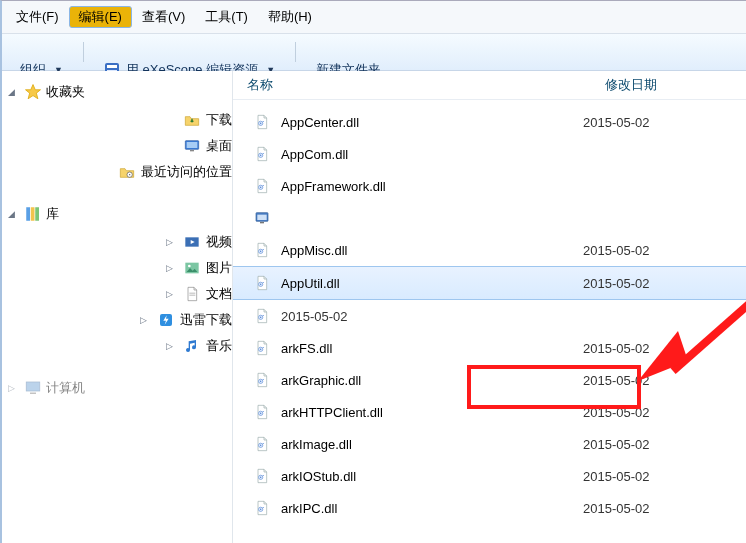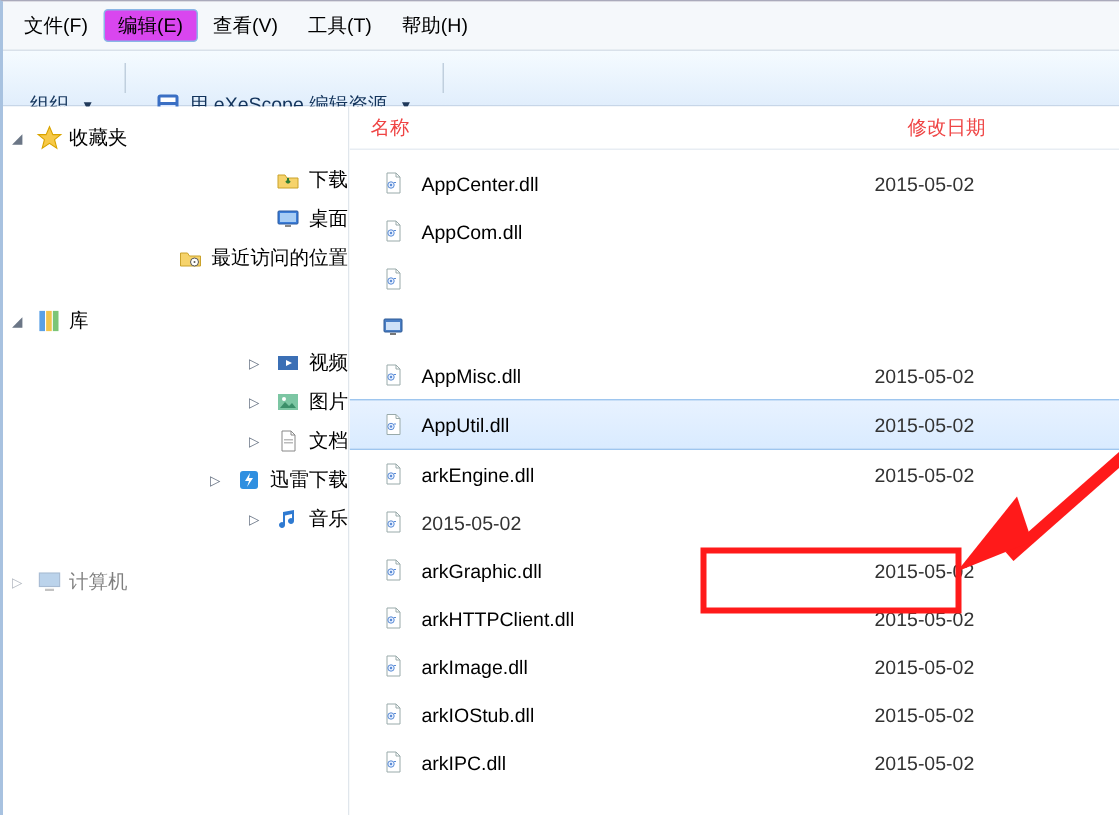--- a/index.html
+++ b/index.html
@@ -7,7 +7,7 @@
   
   .menubar{display:flex;align-items:center;height:28px;padding:2px 4px;background:#f5f8fb;border-bottom:1px solid #d9e1ea;}
   .menu-item{padding:2px 10px;border-radius:3px;cursor:default;}
-  .menu-item.open{background:#d946ef;border:1px solid #8ab6e6;padding:1px 9px;}
+  .menu-item.open{background:#eab308;border:1px solid #8ab6e6;padding:1px 9px;}
   
   .toolbar{display:flex;align-items:center;height:36px;padding:0 8px;
     background:linear-gradient(#f5fbff,#e1eefc);border-bottom:1px solid #c7d6e8;gap:4px;}

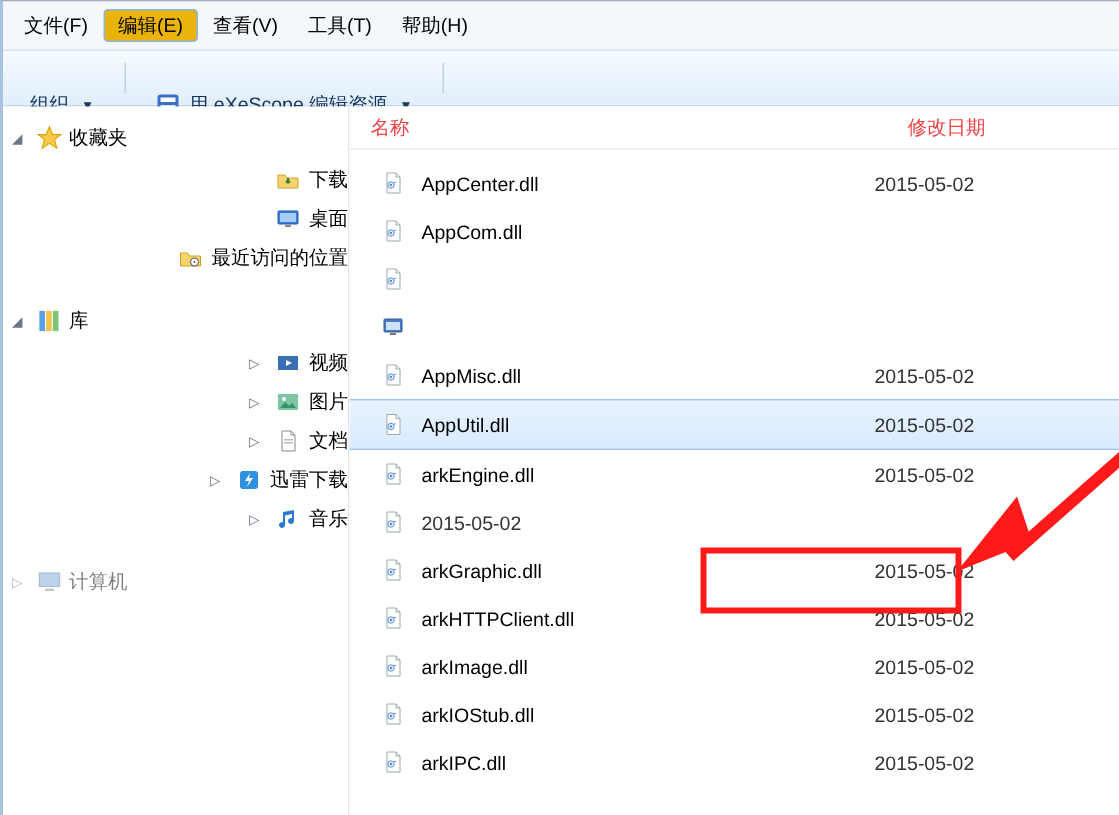--- a/index.html
+++ b/index.html
@@ -77,6 +77,9 @@
       <span class="drop">▼</span>
     </div>
     <div class="tb-sep"></div>
+    <div class="tb-btn">
+      <span class="tb-text">新建文件夹</span>
+    </div>
   </div>
 
   <div class="body">

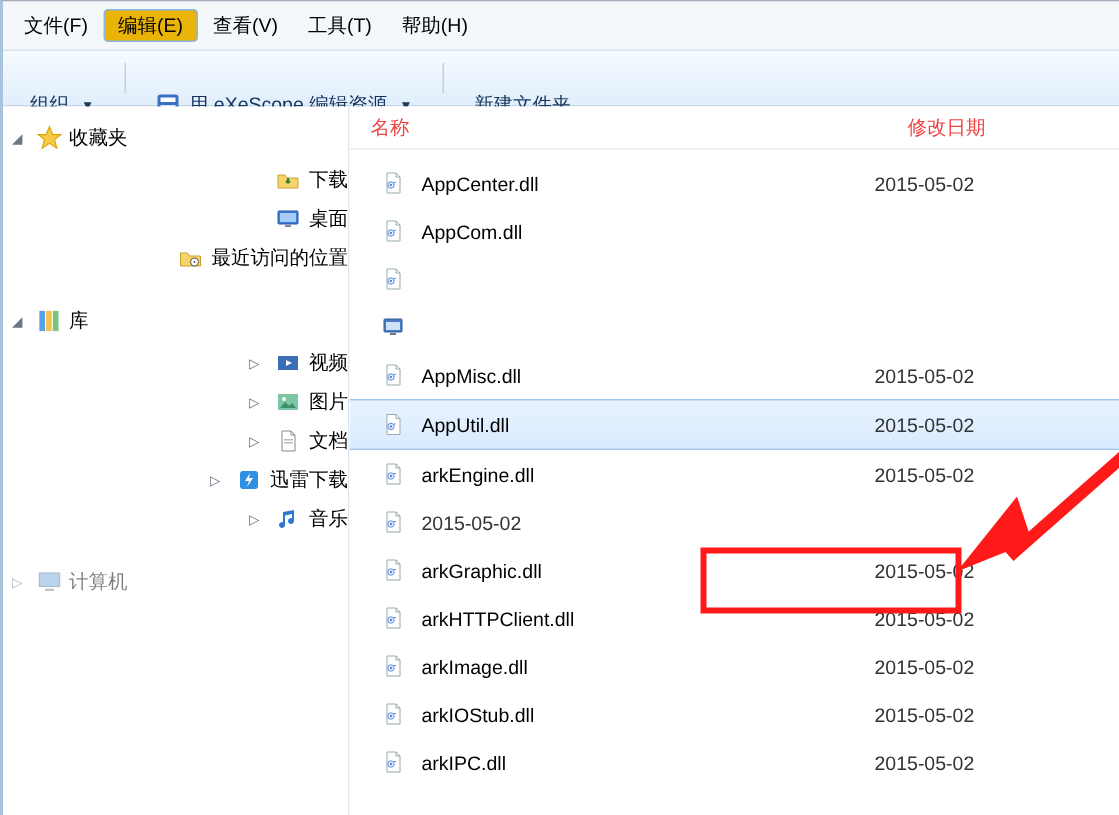--- a/index.html
+++ b/index.html
@@ -21,7 +21,7 @@
   .filepane{flex:1;background:#fff;position:relative;overflow:hidden;}
   
   .colhdr{display:flex;height:28px;align-items:center;background:#fff;border-bottom:1px solid #e8edf3;}
-  .col{padding:0 14px;color:#ef4444;}
+  .col{padding:0 14px;color:#0c4a6e;}
   .col.name{width:330px;}
   .col.date{flex:1;}
   

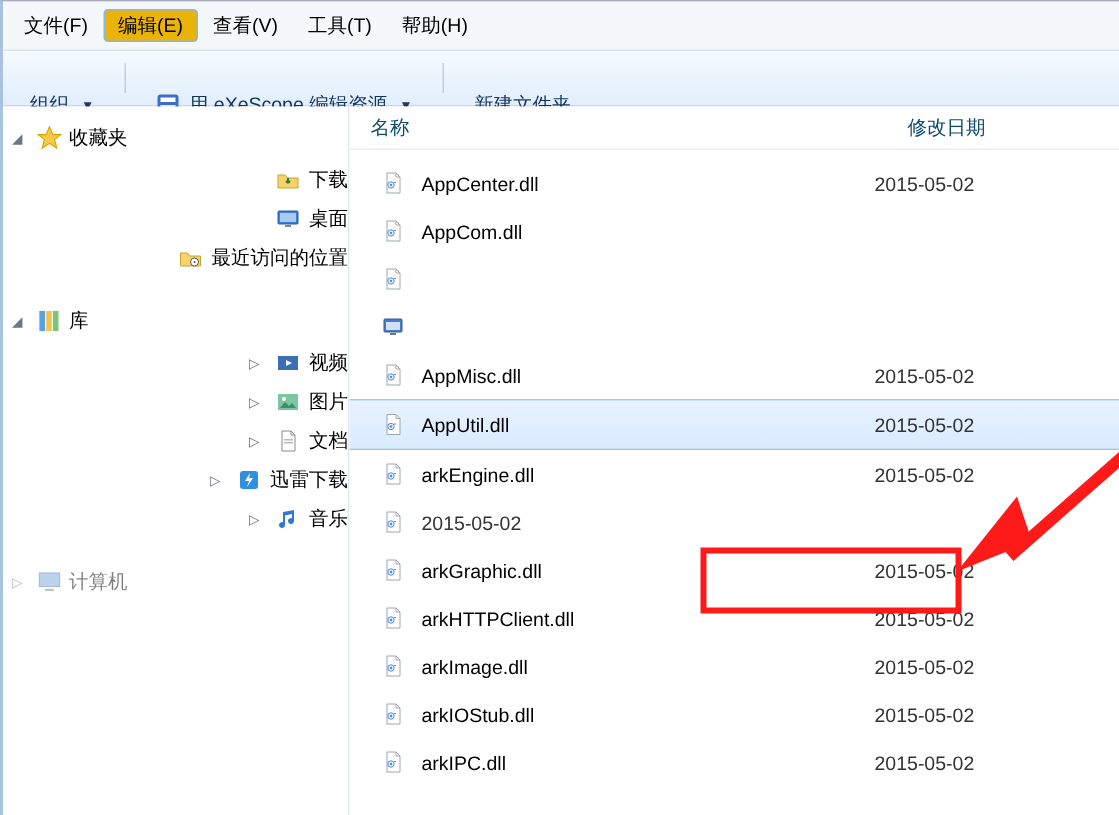--- a/index.html
+++ b/index.html
@@ -250,6 +250,7 @@
                 <rect x="13" y="11" width="2" height="1" fill="#5a8bd6"></rect>
               </svg>
             </span>
+            <span class="nm">AppFramework.dll</span>
             <span class="dt"></span>
           </div>
           <div class="row">

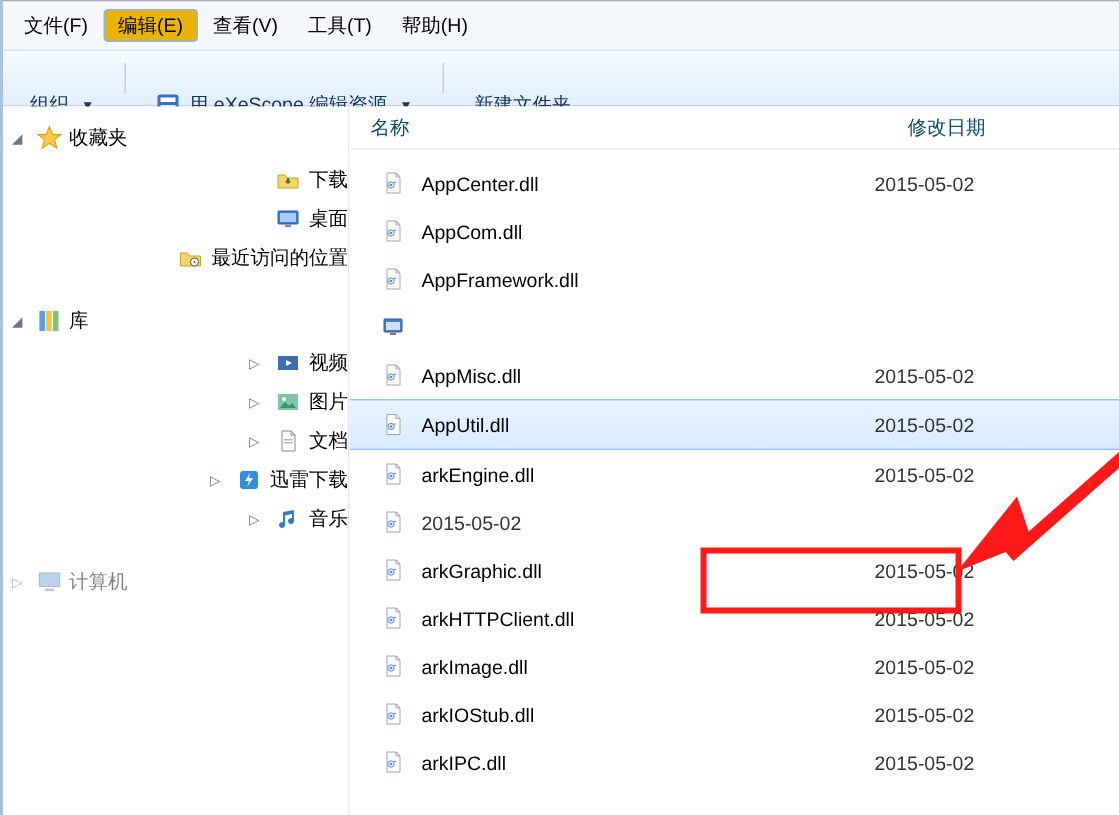--- a/index.html
+++ b/index.html
@@ -299,7 +299,6 @@
                 <rect x="13" y="11" width="2" height="1" fill="#5a8bd6"></rect>
               </svg>
             </span>
-            <span class="nm">arkEngine.dll</span>
             <span class="dt">2015-05-02</span>
           </div>
           <div class="row">

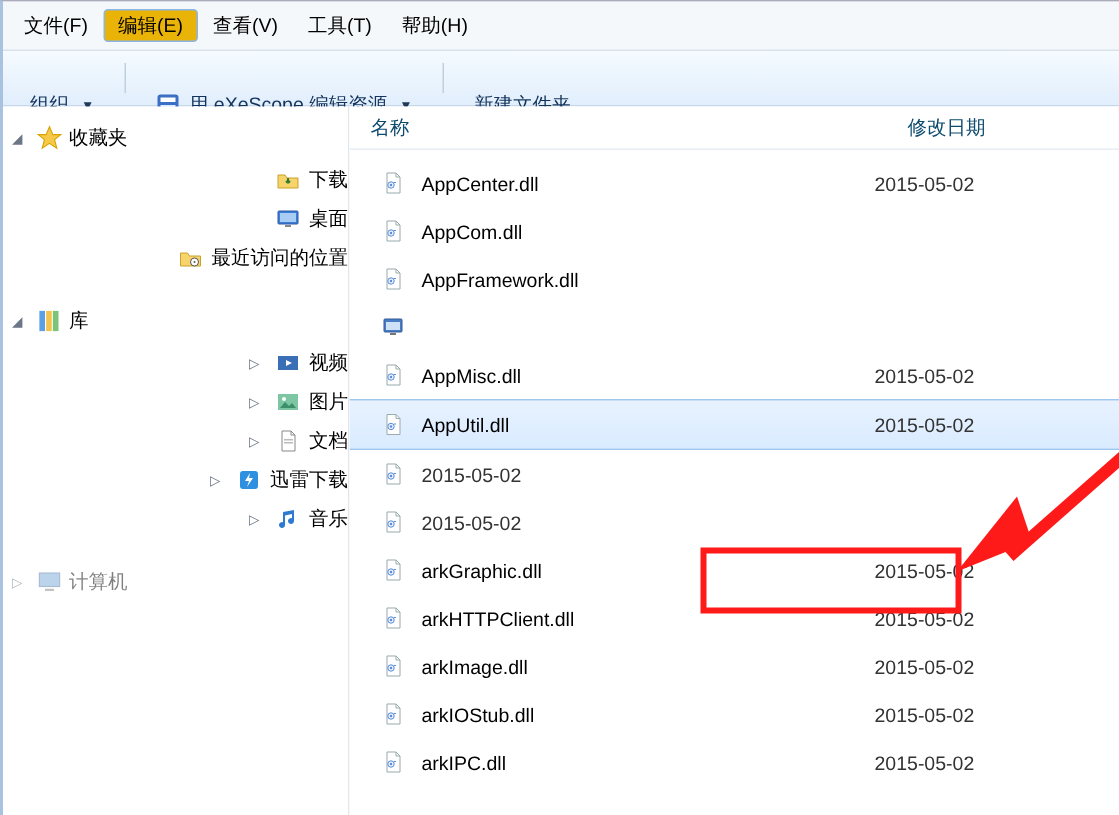--- a/index.html
+++ b/index.html
@@ -311,6 +311,7 @@
                 <rect x="13" y="11" width="2" height="1" fill="#5a8bd6"></rect>
               </svg>
             </span>
+            <span class="nm">arkFS.dll</span>
             <span class="dt">2015-05-02</span>
           </div>
           <div class="row">

